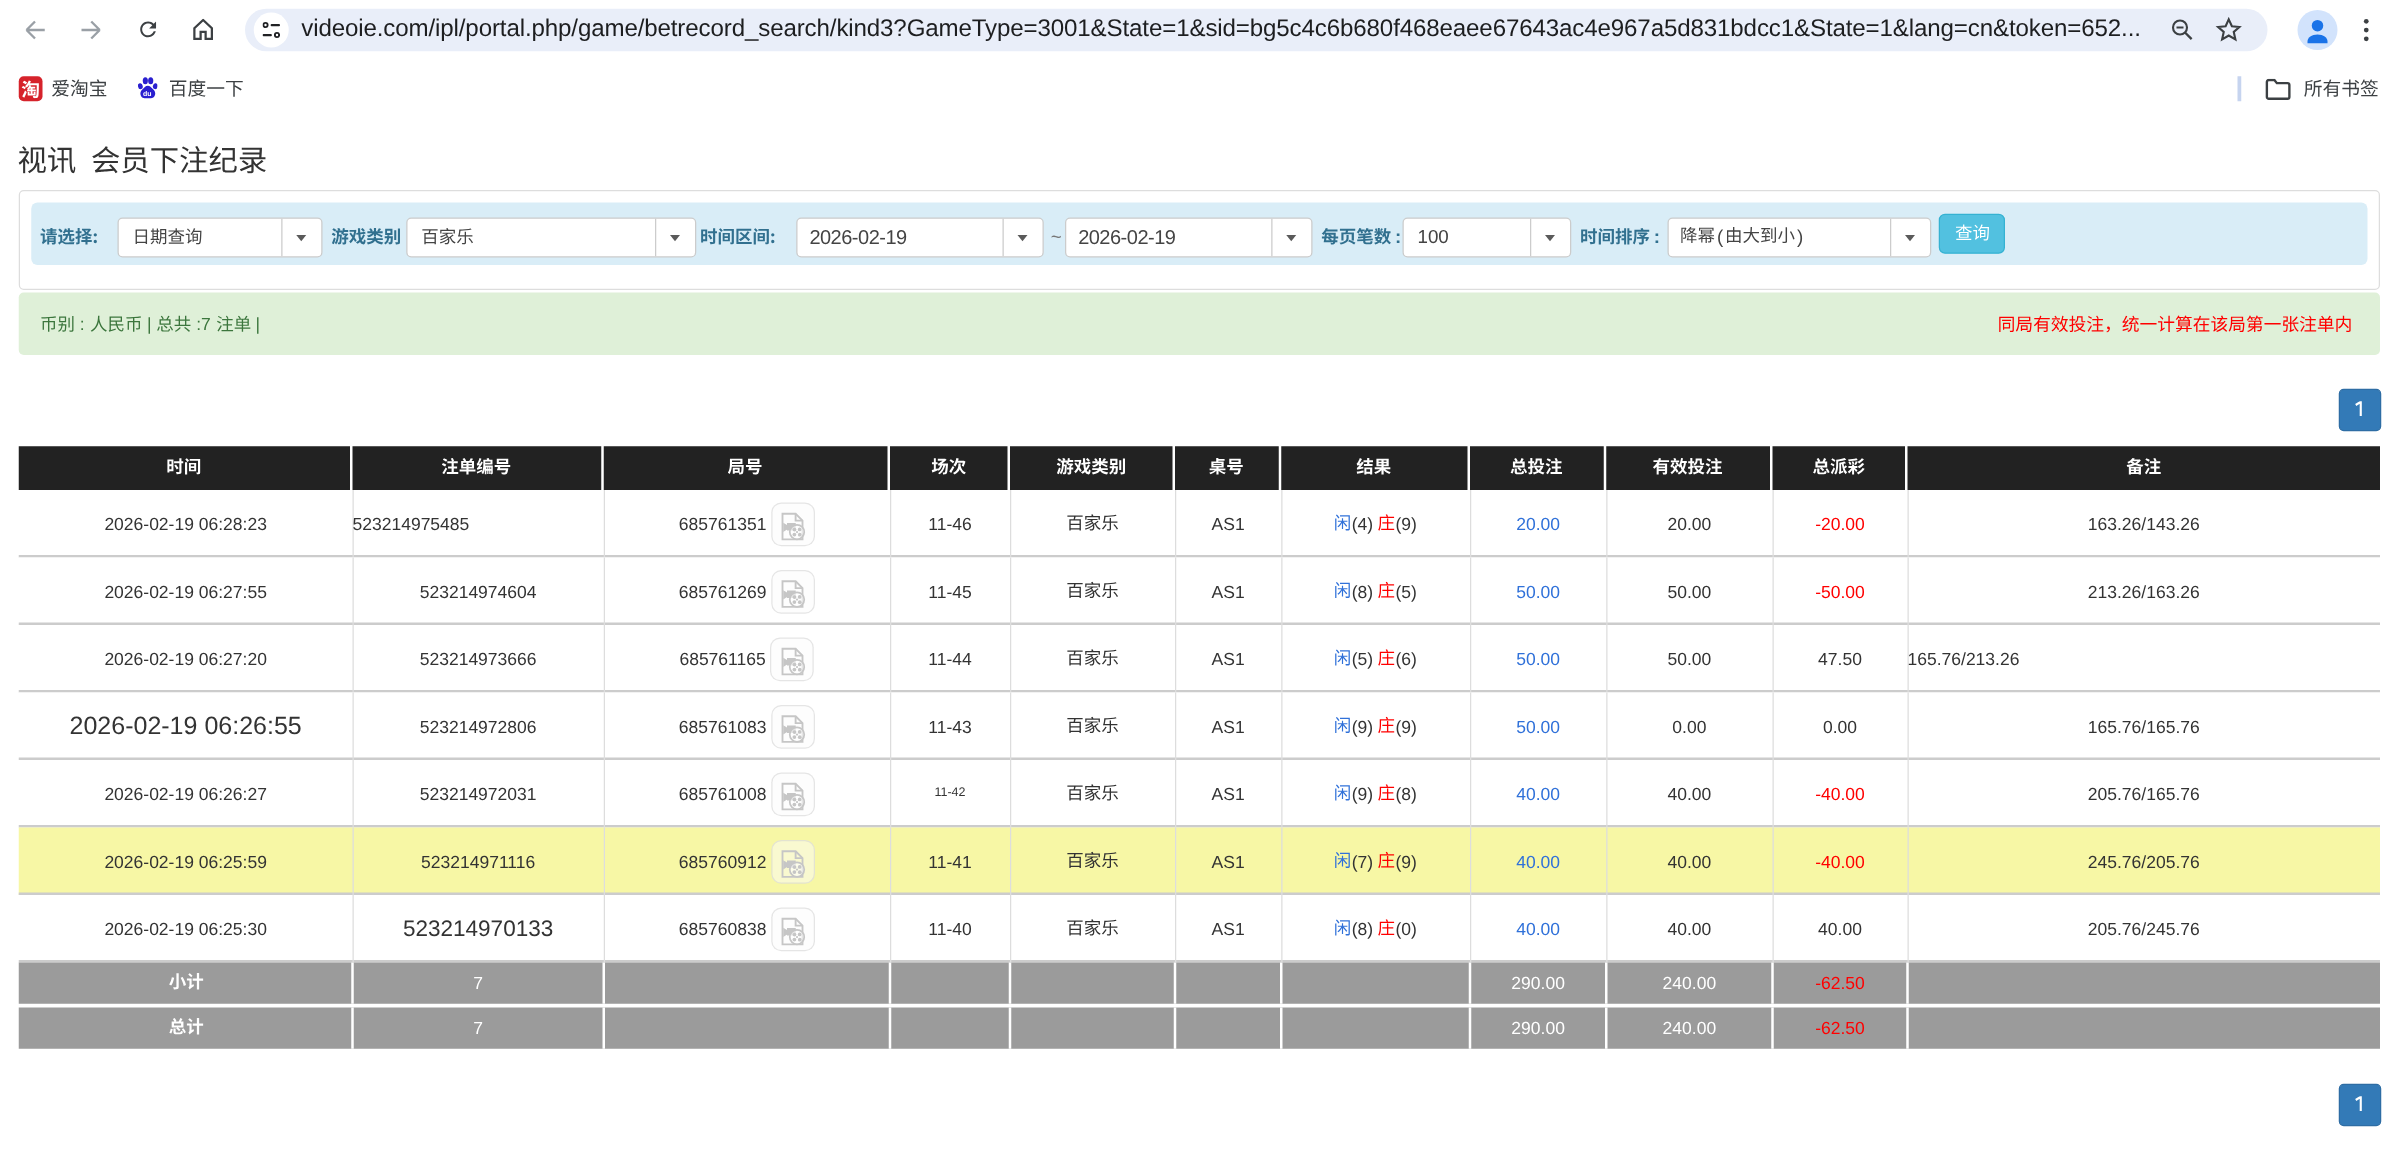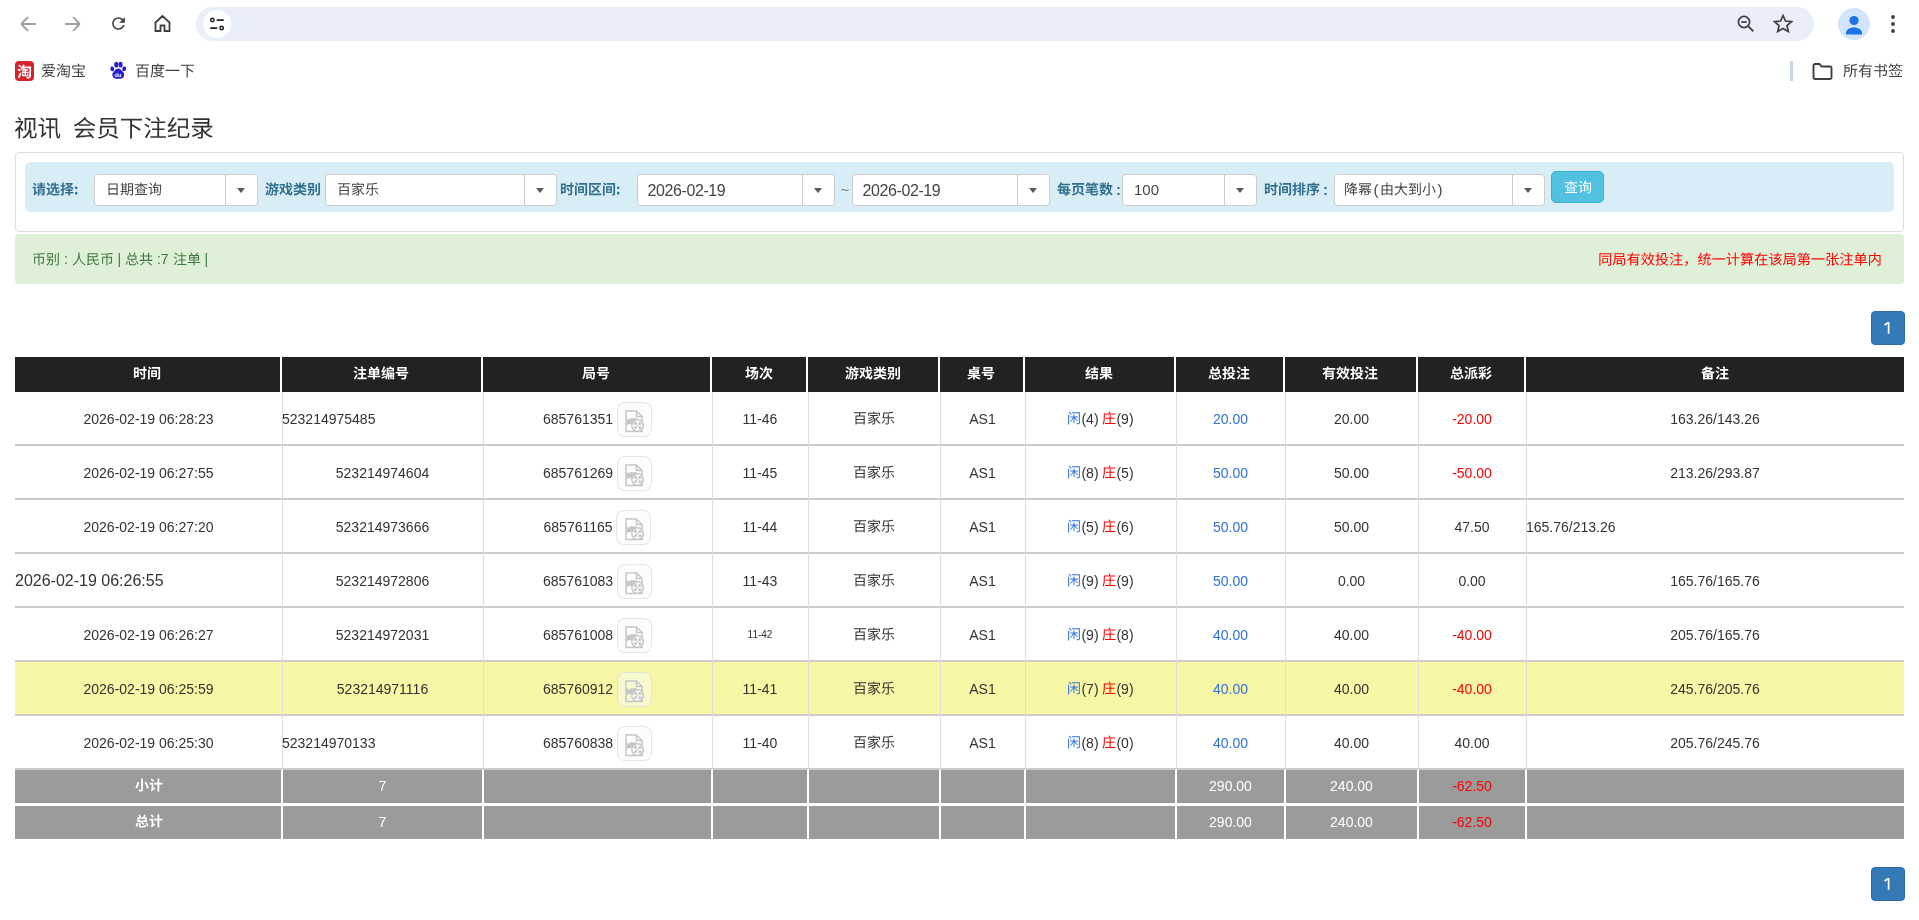--- a/index.html
+++ b/index.html
@@ -26,6 +26,7 @@
 <circle cx="11.6" cy="11" r="1.7" fill="none" stroke="#202124" stroke-width="1.5"></circle>
 <rect x="0" y="10.2" width="7.5" height="1.7" rx="0.8" fill="#202124"></rect>
     </svg>
+    <div class="abs" style="left:241px;top:7px;width:1475px;height:34px;line-height:34px;font-size:19.3px;color:#1d1e20;letter-spacing:-0.1px;white-space:nowrap;overflow:hidden">videoie.com/ipl/portal.php/game/betrecord_search/kind3?GameType=3001&amp;State=1&amp;sid=bg5c4c6b680f468eaee67643ac4e967a5d831bdcc1&amp;State=1&amp;lang=cn&amp;token=652...</div>
     <svg class="abs" style="left:1736px;top:14px" width="20" height="20" viewBox="0 0 20 20">
 <circle cx="8" cy="8" r="5.6" fill="none" stroke="#3c4043" stroke-width="1.7"></circle>
 <line x1="5.2" y1="8" x2="10.8" y2="8" stroke="#3c4043" stroke-width="1.7"></line>

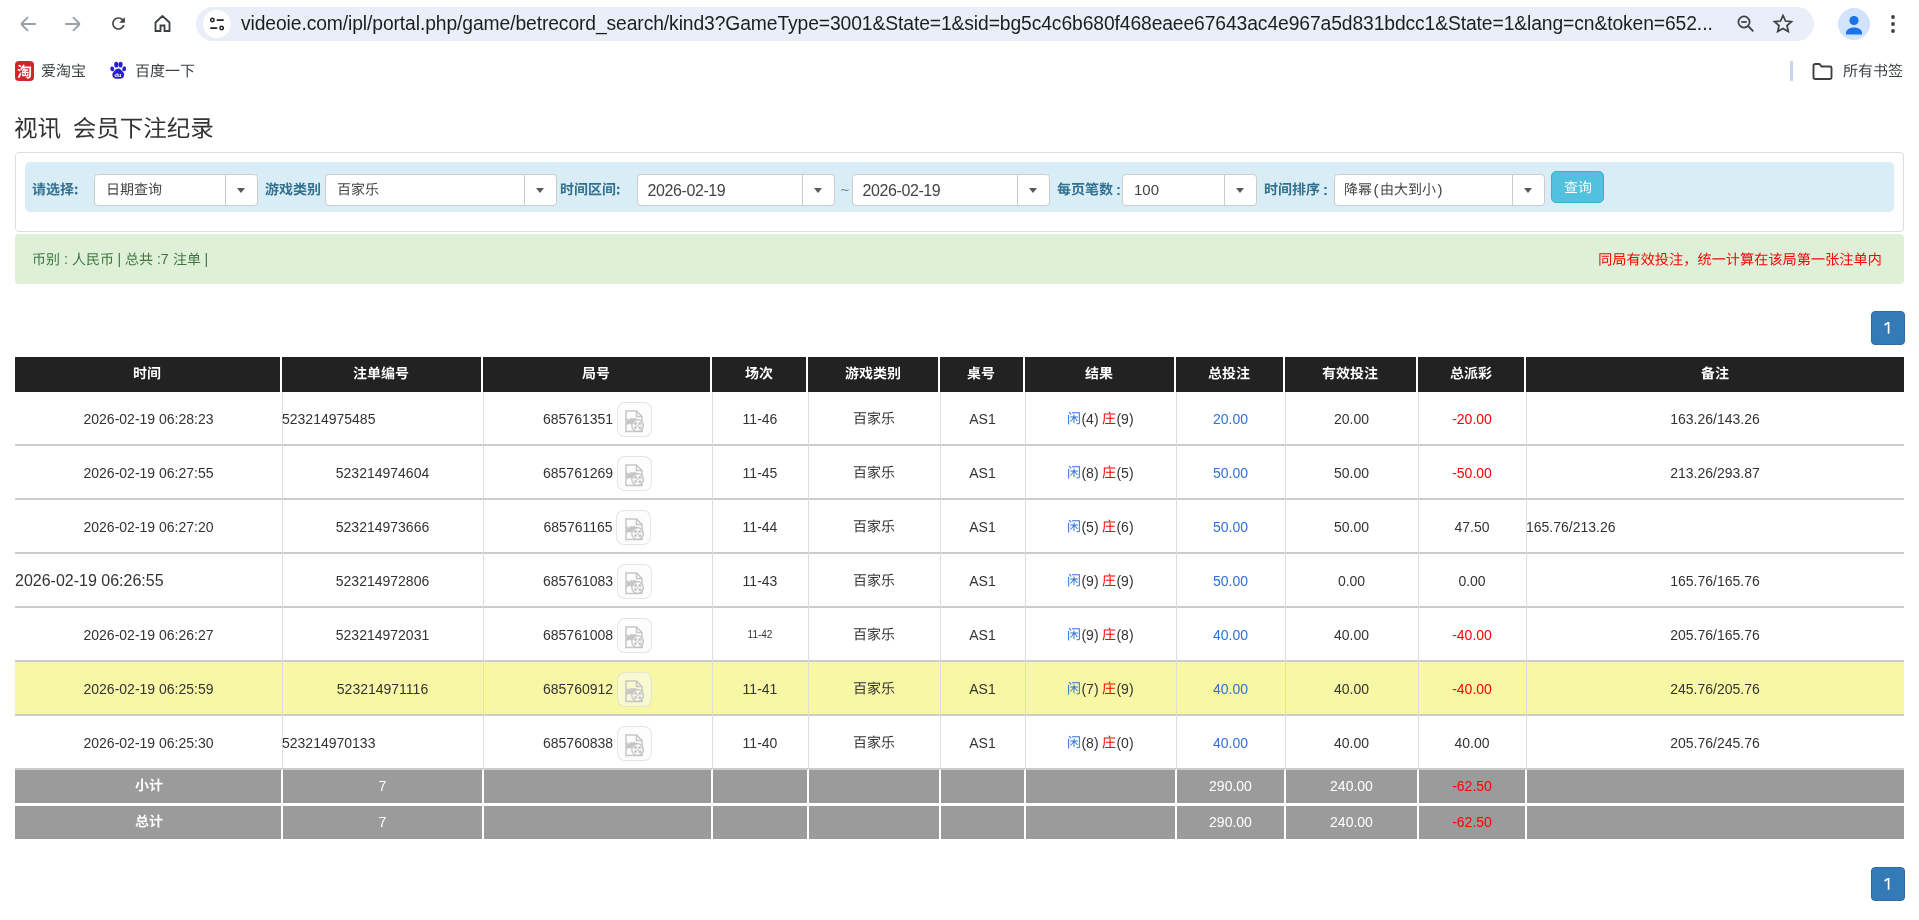--- a/index.html
+++ b/index.html
@@ -255,7 +255,7 @@
 <div class="abs" style="left:1176px;top:445.5px;width:109px;height:54px;line-height:54px;text-align:center;font-size:14px;color:#3071d9;white-space:nowrap">50.00</div>
 <div class="abs" style="left:1285px;top:445.5px;width:133px;height:54px;line-height:54px;text-align:center;font-size:14px;color:#333;white-space:nowrap">50.00</div>
 <div class="abs" style="left:1418px;top:445.5px;width:108px;height:54px;line-height:54px;text-align:center;font-size:14px;color:#f00;white-space:nowrap">-50.00</div>
-<div class="abs" style="left:1526px;top:445.5px;width:378px;height:54px;line-height:54px;text-align:center;font-size:14px;color:#333;white-space:nowrap">213.26/293.87</div>
+<div class="abs" style="left:1526px;top:445.5px;width:378px;height:54px;line-height:54px;text-align:center;font-size:14px;color:#333;white-space:nowrap">213.26/163.26</div>
 <div class="abs" style="left:15px;top:499.5px;width:1889px;height:54px;background:#fff;border-bottom:2px solid #ccc"></div>
 <div class="abs" style="left:282px;top:499.5px;width:1px;height:54px;background:#ddd"></div>
 <div class="abs" style="left:483px;top:499.5px;width:1px;height:54px;background:#ddd"></div>

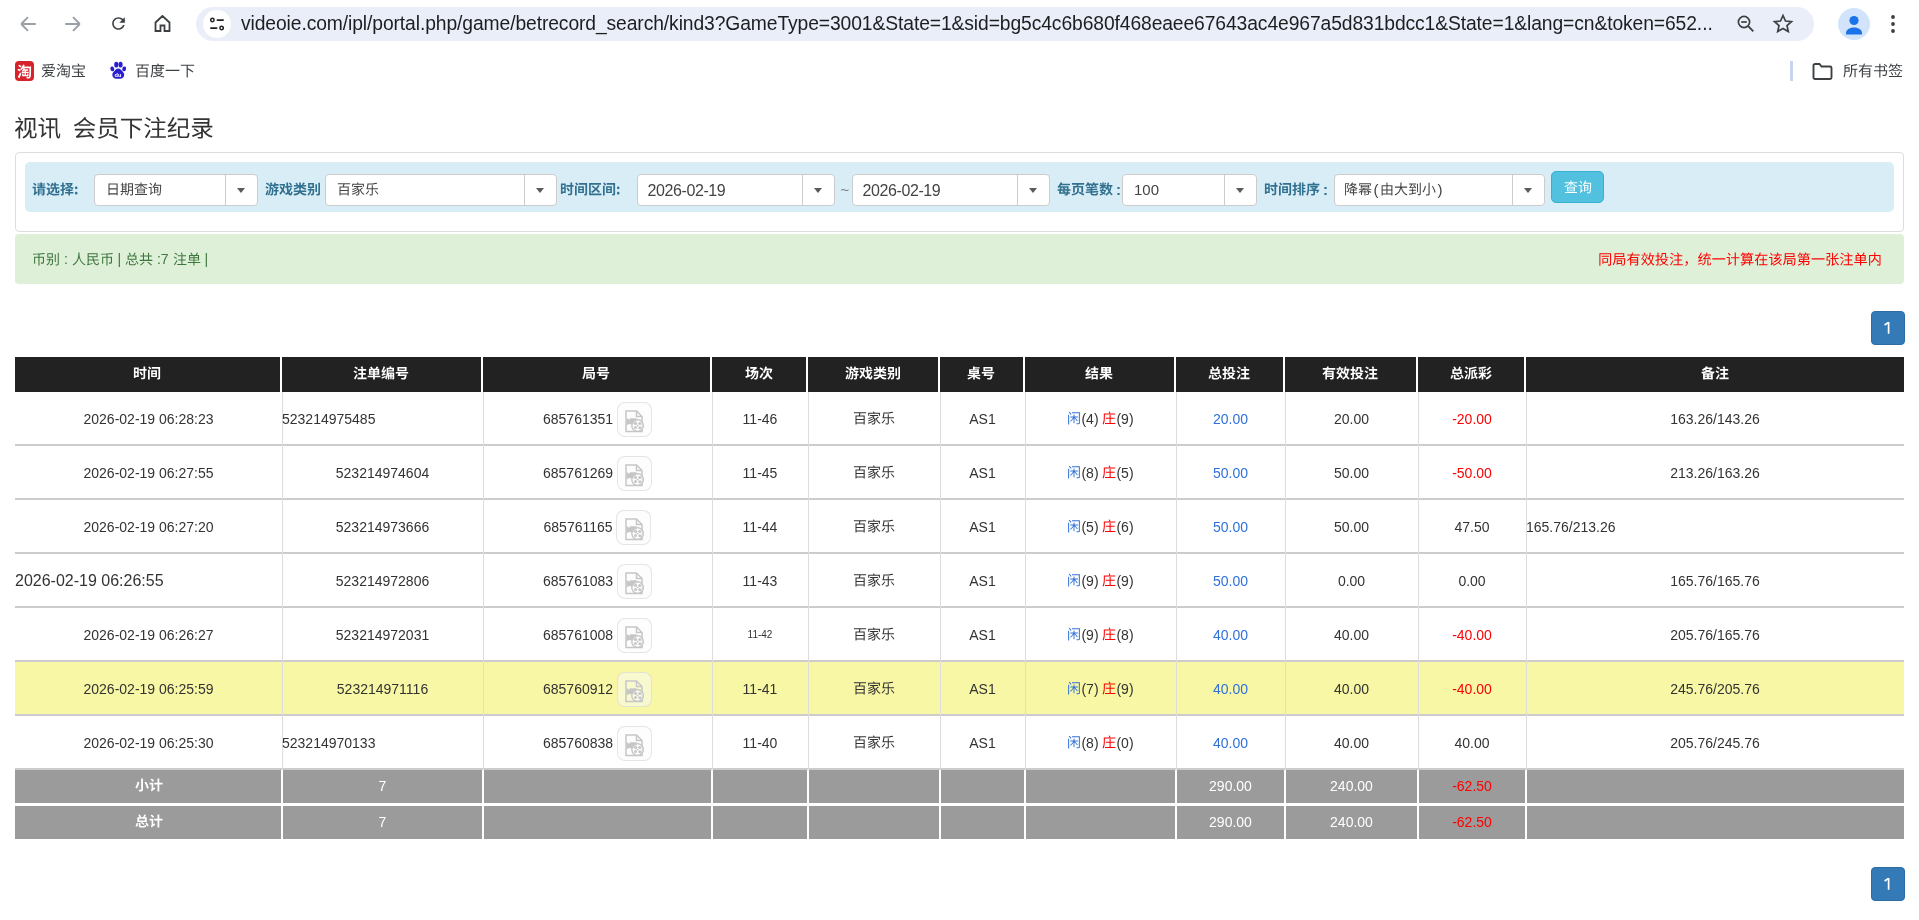--- a/index.html
+++ b/index.html
@@ -305,7 +305,7 @@
 <div class="abs" style="left:1285px;top:553.5px;width:1px;height:54px;background:#ddd"></div>
 <div class="abs" style="left:1418px;top:553.5px;width:1px;height:54px;background:#ddd"></div>
 <div class="abs" style="left:1526px;top:553.5px;width:1px;height:54px;background:#ddd"></div>
-<div class="abs" style="left:15px;top:553.5px;width:267px;height:54px;line-height:54px;text-align:left;font-size:16px;color:#333;white-space:nowrap">2026-02-19 06:26:55</div>
+<div class="abs" style="left:15px;top:553.5px;width:267px;height:54px;line-height:54px;text-align:center;font-size:20px;color:#333;white-space:nowrap">2026-02-19 06:26:55</div>
 <div class="abs" style="left:282px;top:553.5px;width:201px;height:54px;line-height:54px;text-align:center;font-size:14px;color:#333;white-space:nowrap">523214972806</div>
 <div class="abs" style="left:483px;top:553.5px;width:229px;height:54px;line-height:54px;text-align:center;font-size:14px;color:#333;white-space:nowrap">685761083&nbsp;<span style="display:inline-block;width:35px;height:35px;background:rgba(252,252,252,0.5);border:1px solid rgba(210,210,210,0.55);border-radius:8px;vertical-align:middle;line-height:33px"><svg width="24" height="24" viewBox="0 0 24 24" style="vertical-align:middle">
 <path d="M4 2 h10.5 l5.5 5.5 v15 h-16 z" fill="none" stroke="#c6c6c6" stroke-width="1.5"></path>

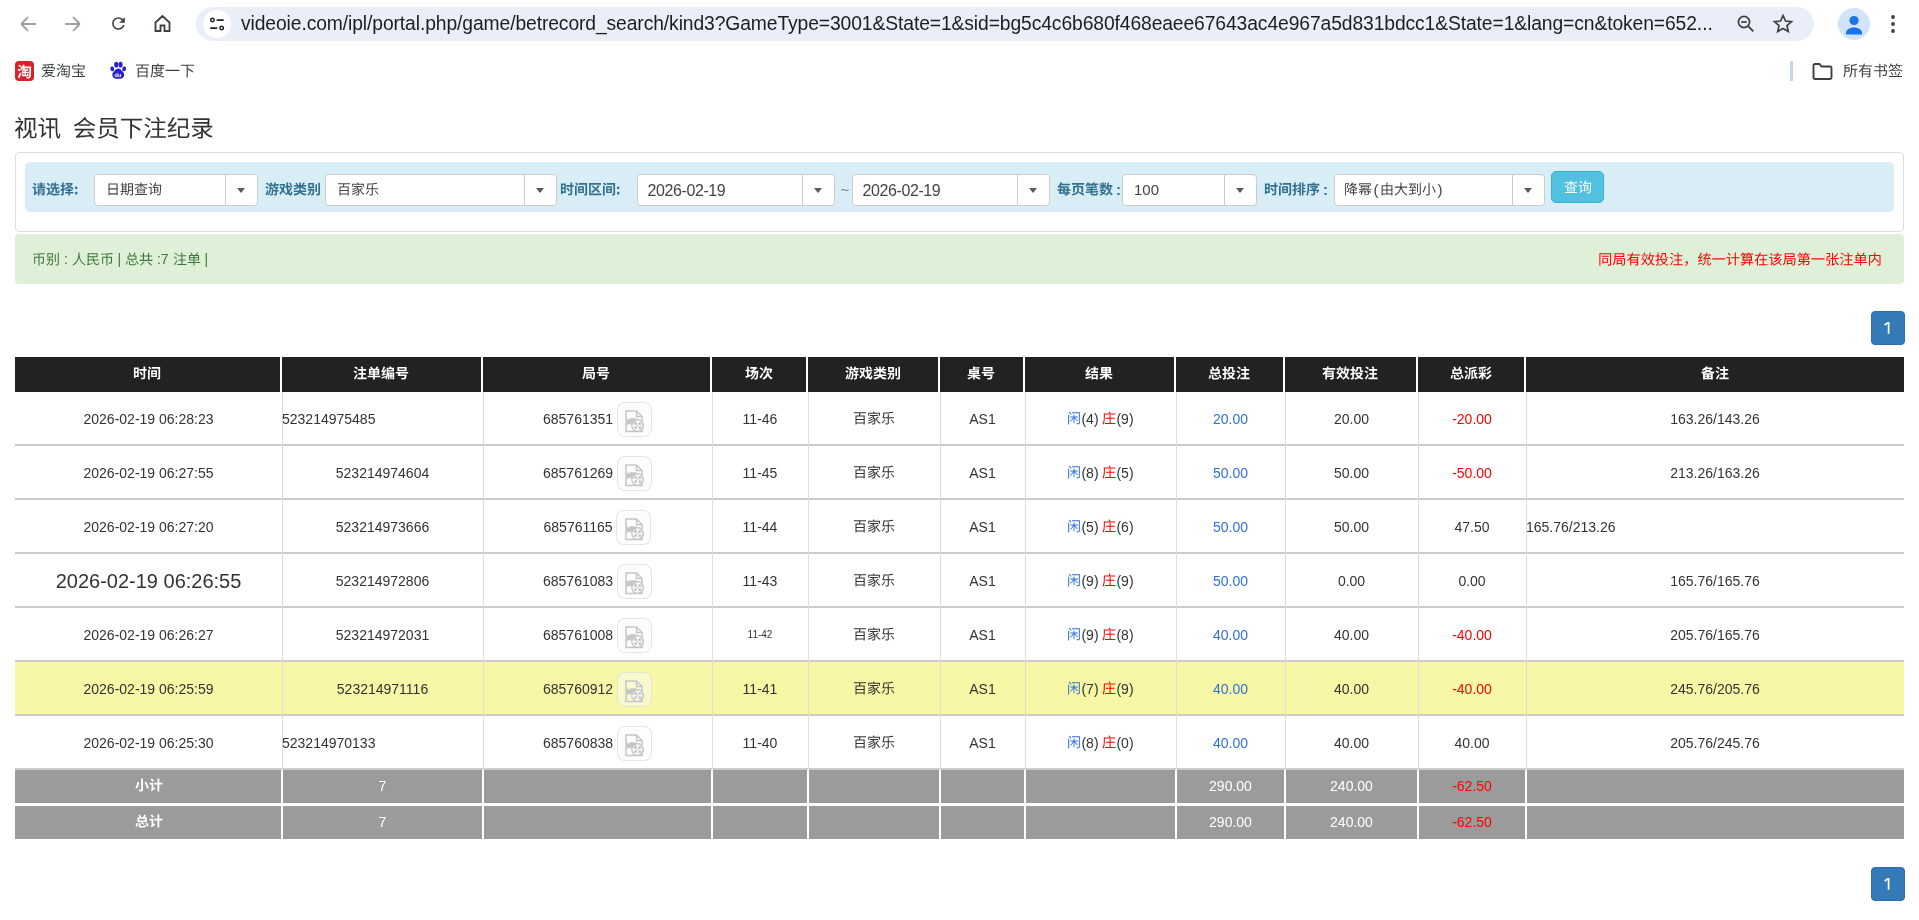--- a/index.html
+++ b/index.html
@@ -420,7 +420,7 @@
 <div class="abs" style="left:1418px;top:715.5px;width:1px;height:54px;background:#ddd"></div>
 <div class="abs" style="left:1526px;top:715.5px;width:1px;height:54px;background:#ddd"></div>
 <div class="abs" style="left:15px;top:715.5px;width:267px;height:54px;line-height:54px;text-align:center;font-size:14px;color:#333;white-space:nowrap">2026-02-19 06:25:30</div>
-<div class="abs" style="left:282px;top:715.5px;width:201px;height:54px;line-height:54px;font-size:14px;color:#333;white-space:nowrap">523214970133</div>
+<div class="abs" style="left:282px;top:715.5px;width:201px;height:54px;line-height:54px;text-align:center;font-size:18px;color:#333;white-space:nowrap">523214970133</div>
 <div class="abs" style="left:483px;top:715.5px;width:229px;height:54px;line-height:54px;text-align:center;font-size:14px;color:#333;white-space:nowrap">685760838&nbsp;<span style="display:inline-block;width:35px;height:35px;background:rgba(252,252,252,0.5);border:1px solid rgba(210,210,210,0.55);border-radius:8px;vertical-align:middle;line-height:33px"><svg width="24" height="24" viewBox="0 0 24 24" style="vertical-align:middle">
 <path d="M4 2 h10.5 l5.5 5.5 v15 h-16 z" fill="none" stroke="#c6c6c6" stroke-width="1.5"></path>
 <path d="M14.5 2 v5.5 h5.5" fill="none" stroke="#c6c6c6" stroke-width="1.5"></path>

